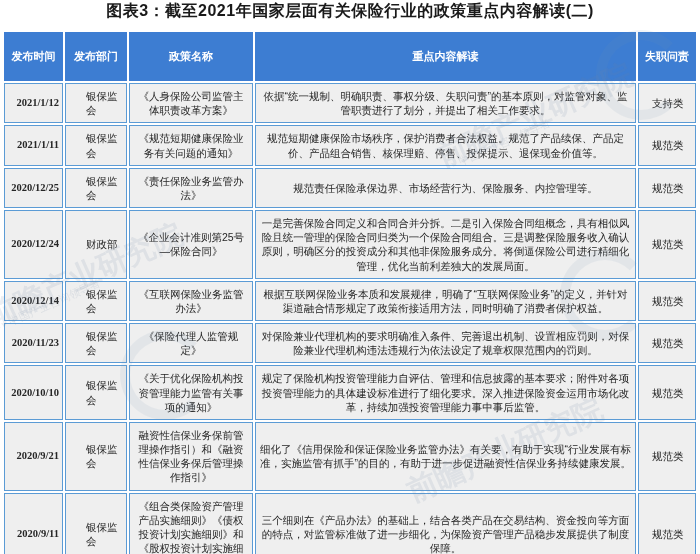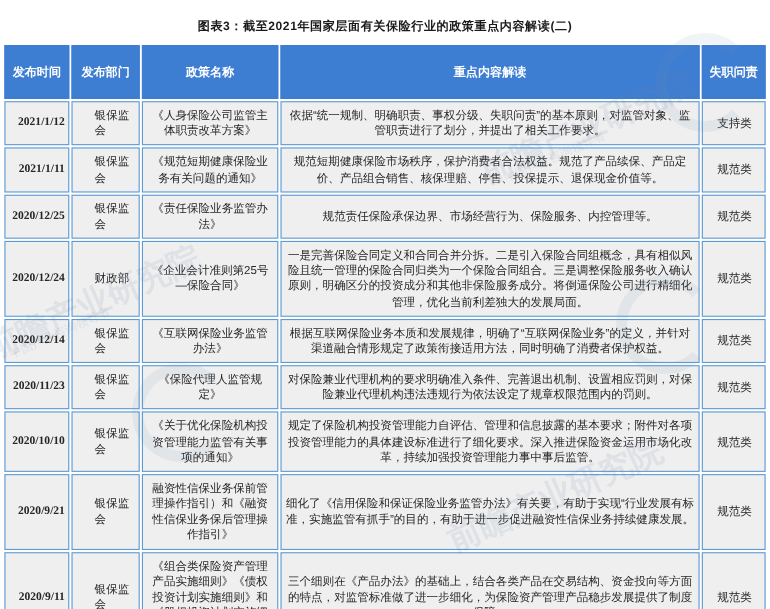--- a/index.html
+++ b/index.html
@@ -12,10 +12,10 @@
   }
   .title {
     text-align: center;
-    font-size: 11px;
+    font-size: 16px;
     font-weight: bold;
     color: #1a1a1a;
-    padding: 16px 10px 8px 10px;
+    padding: 1px 10px 8px 10px;
     letter-spacing: 0.5px;
   }
   .table-wrap { padding: 0 2px; flex: 1; }

